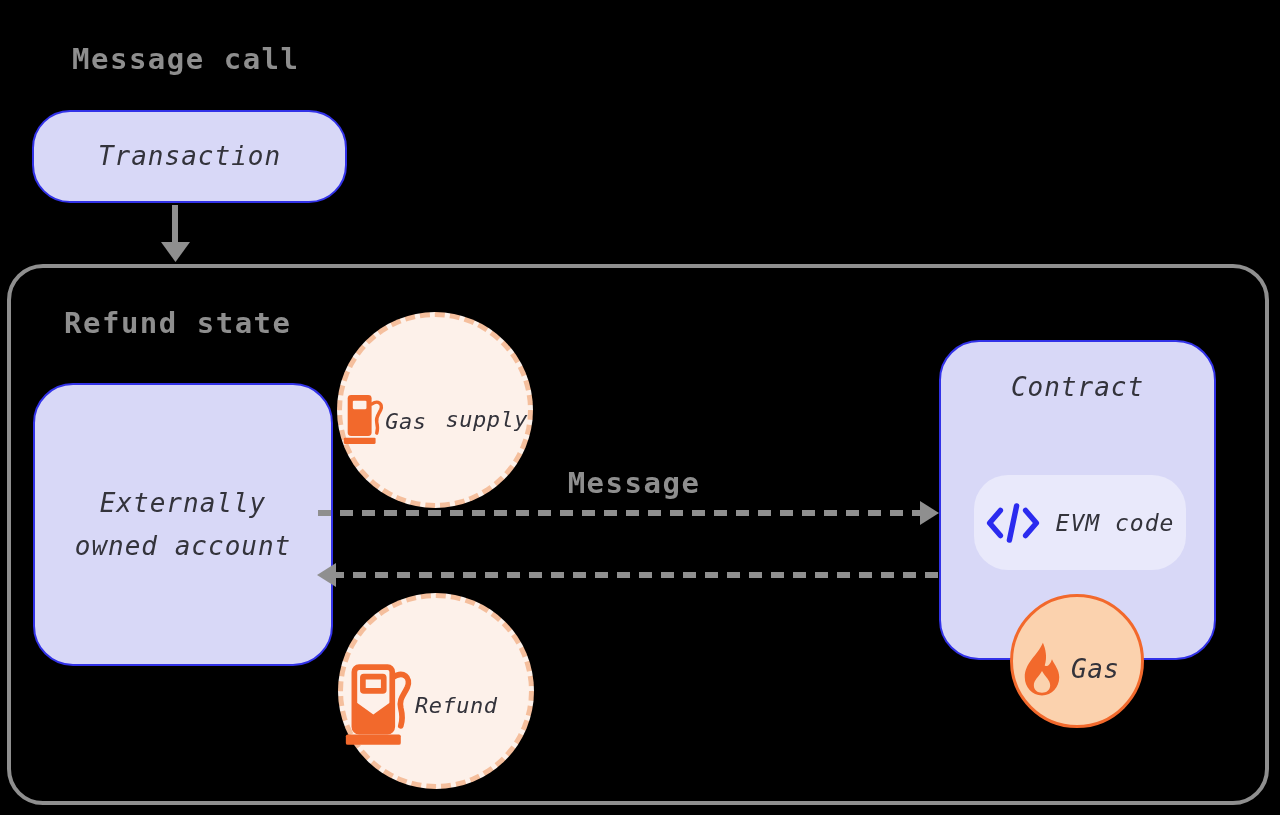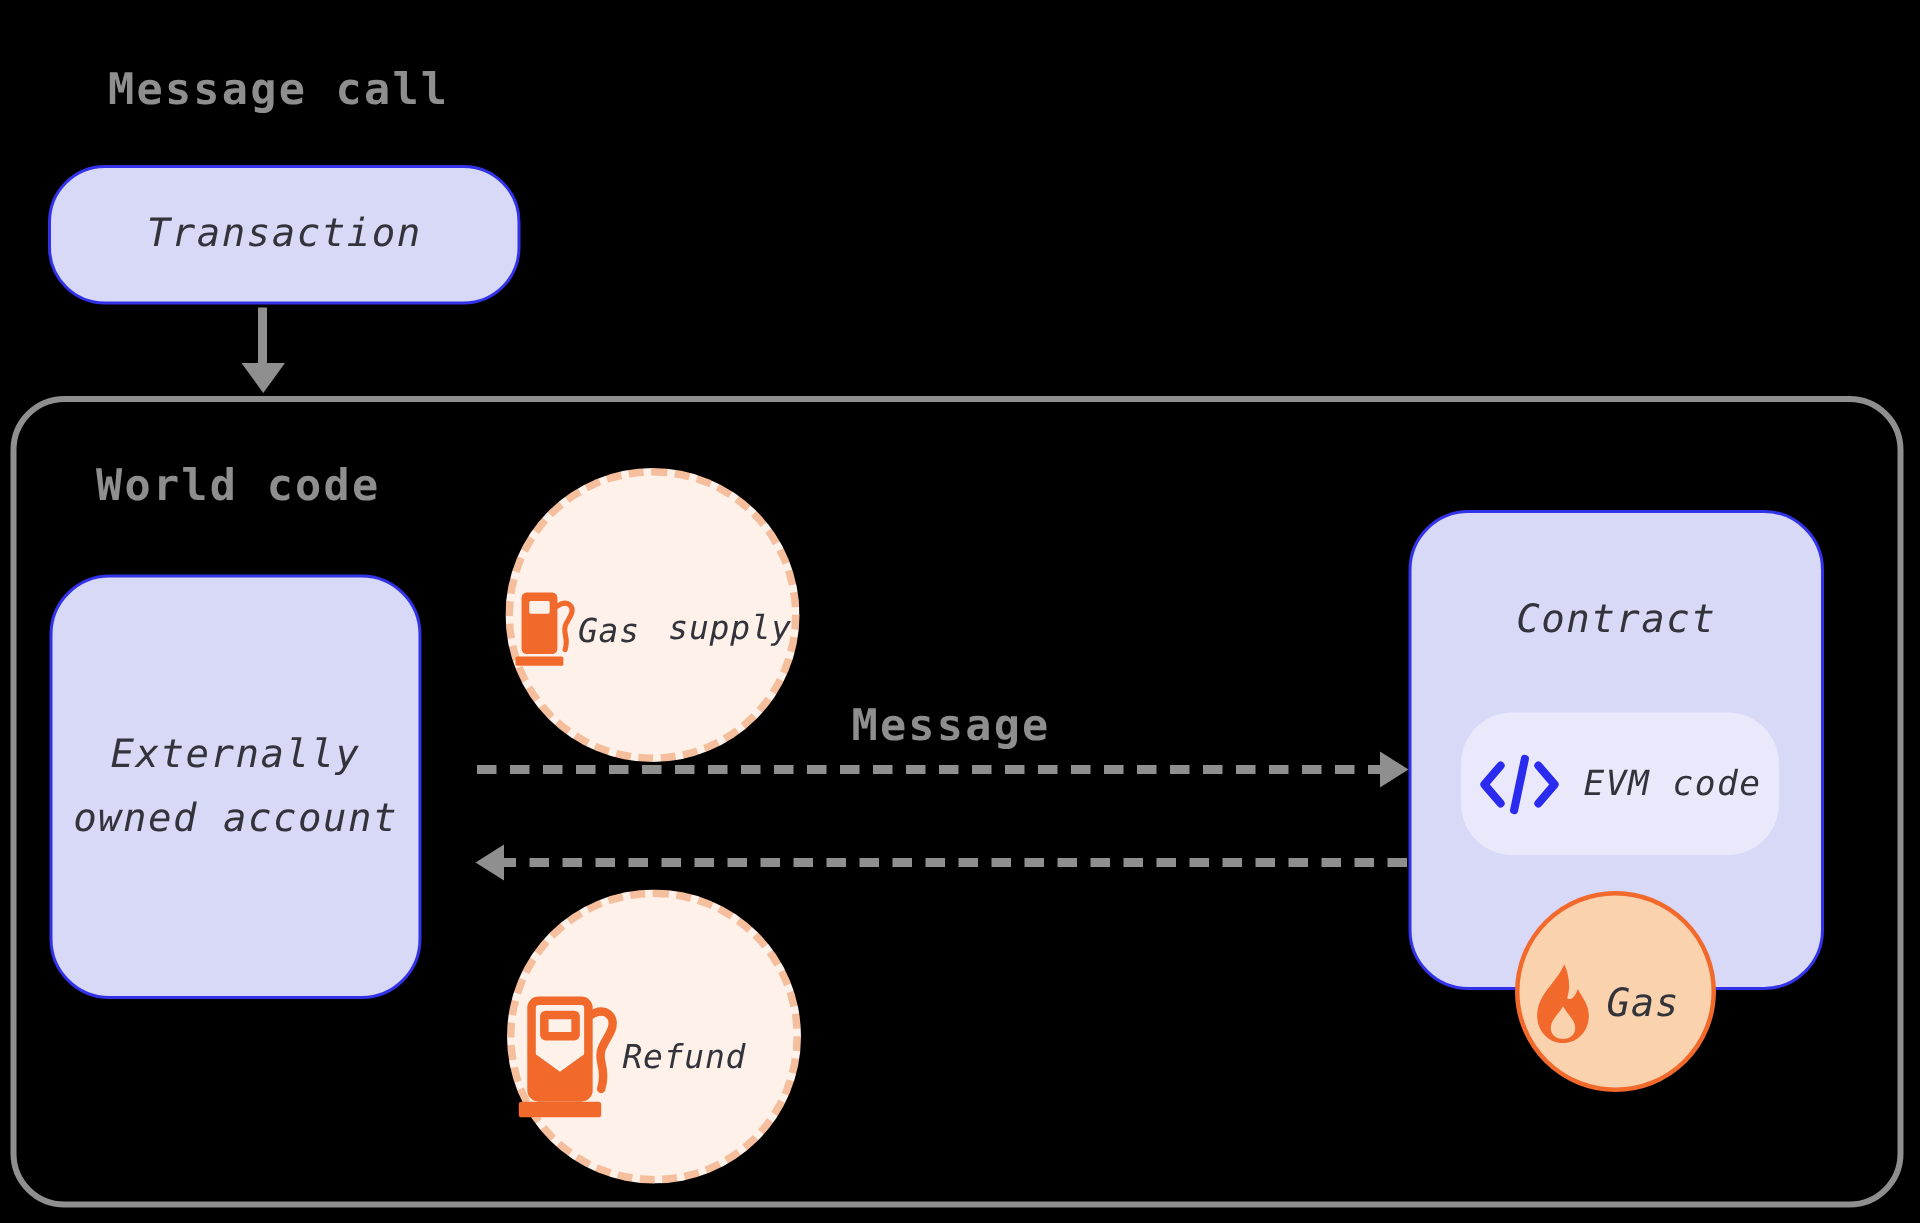--- a/index.html
+++ b/index.html
@@ -84,7 +84,7 @@
   </svg>
 
   <div class="abs world-state"></div>
-  <div class="abs heading ws-title">World code</div>
+  <div class="abs heading ws-title">Refund state</div>
 
   <div class="abs node eoa">
     <span class="ln">Externally</span>

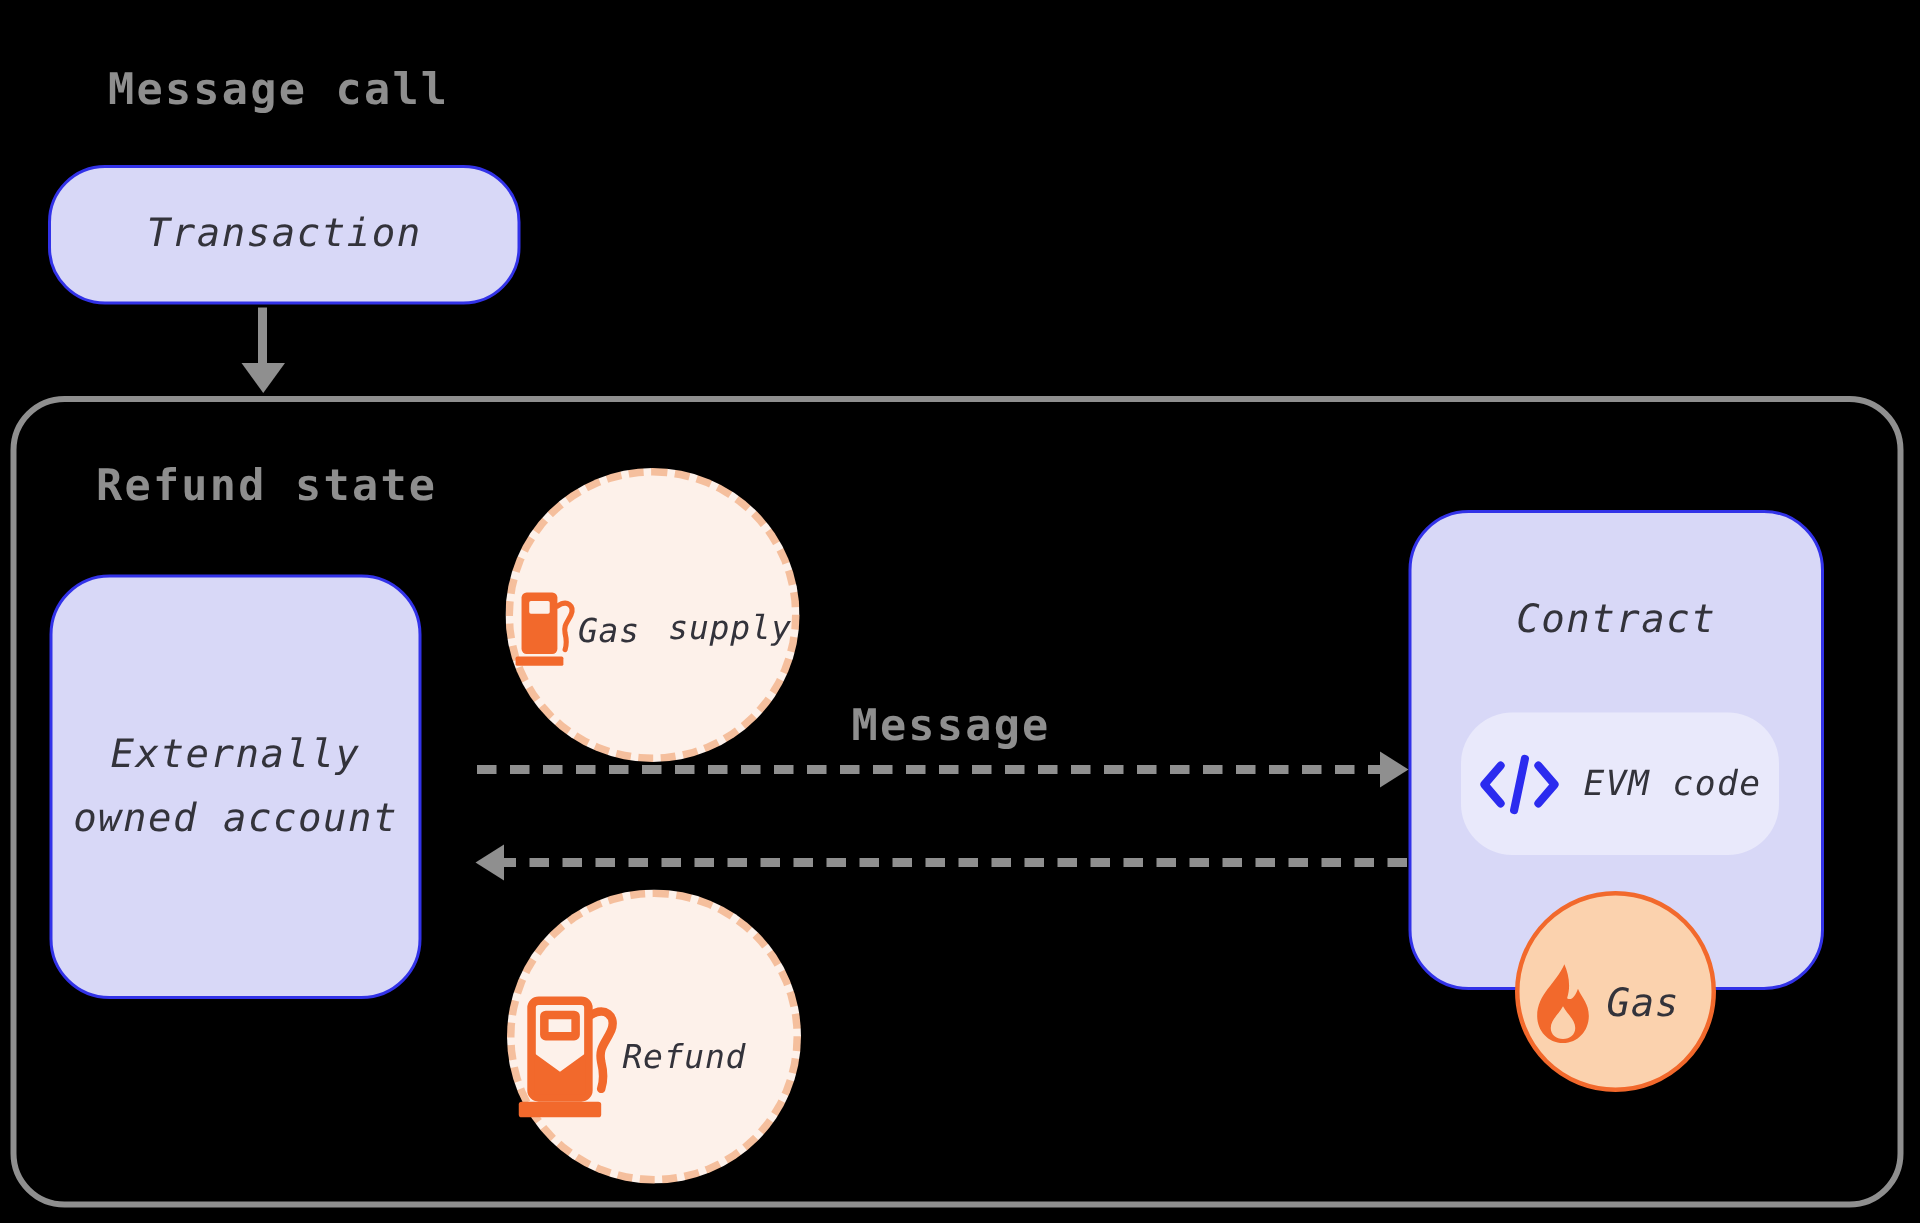--- a/index.html
+++ b/index.html
@@ -28,7 +28,7 @@
   .eoa{left:33px;top:383px;width:248px;height:283px;border-radius:40px;}
   .contract{
     left:939px;top:340px;width:277px;height:320px;border-radius:40px;
-    justify-content:space-between;padding-top:50px;
+    justify-content:space-between;padding-top:24px;
   }
   .evm-pill{
     position:absolute;left:33px;top:133px;width:212px;height:95px;

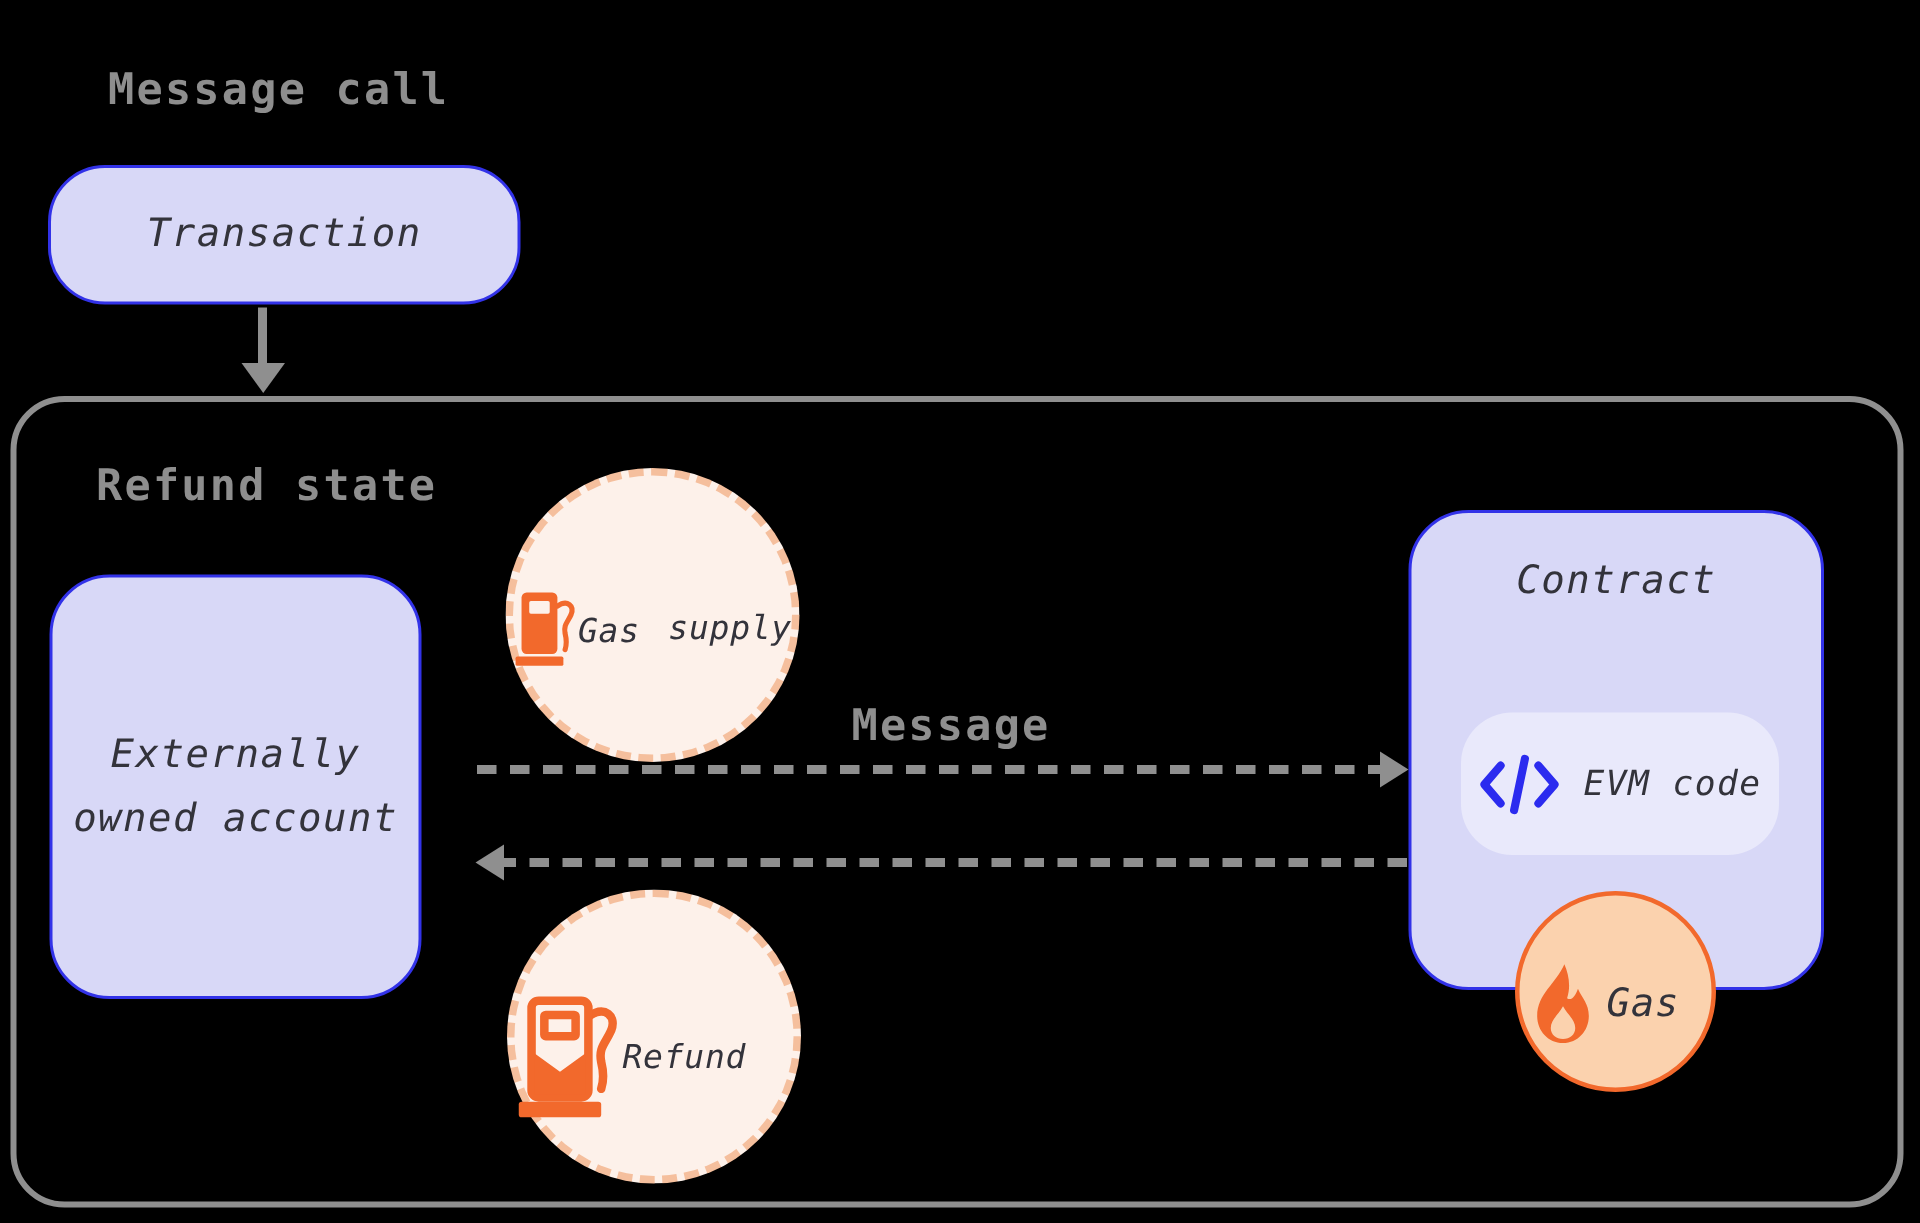--- a/index.html
+++ b/index.html
@@ -25,7 +25,7 @@
     border-radius:36px;box-sizing:border-box;background:transparent;
   }
   .ws-title{left:64px;top:306px;}
-  .eoa{left:33px;top:383px;width:248px;height:283px;border-radius:40px;}
+  .eoa{left:33px;top:383px;width:300px;height:283px;border-radius:40px;}
   .contract{
     left:939px;top:340px;width:277px;height:320px;border-radius:40px;
     justify-content:space-between;padding-top:24px;

